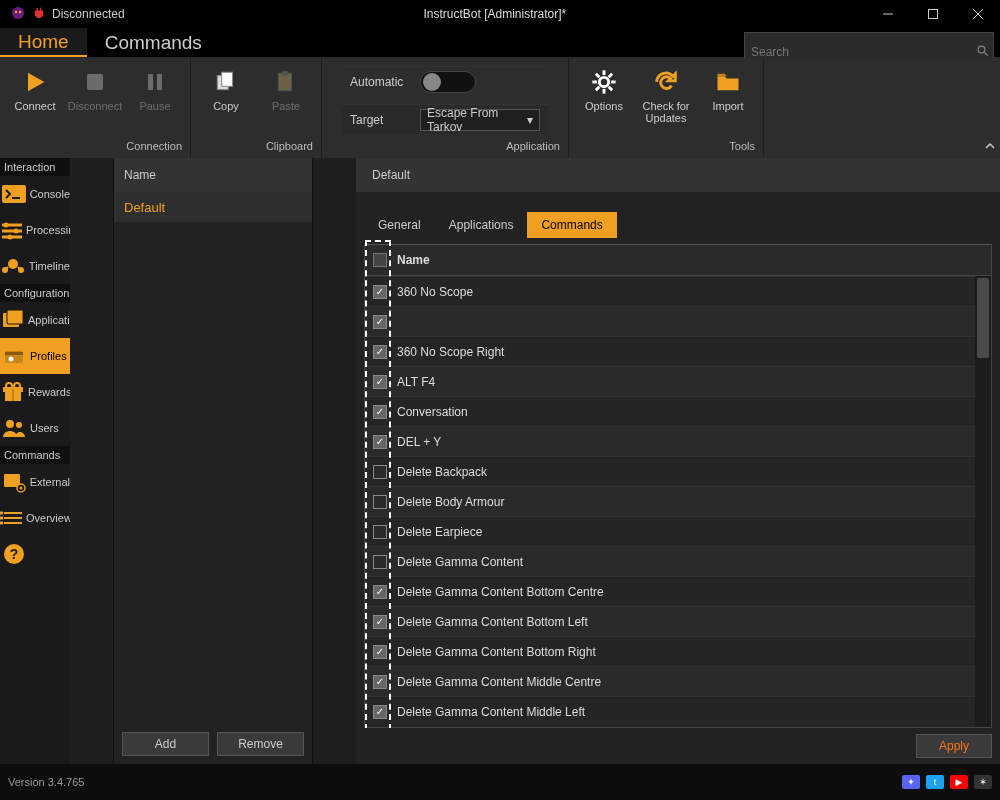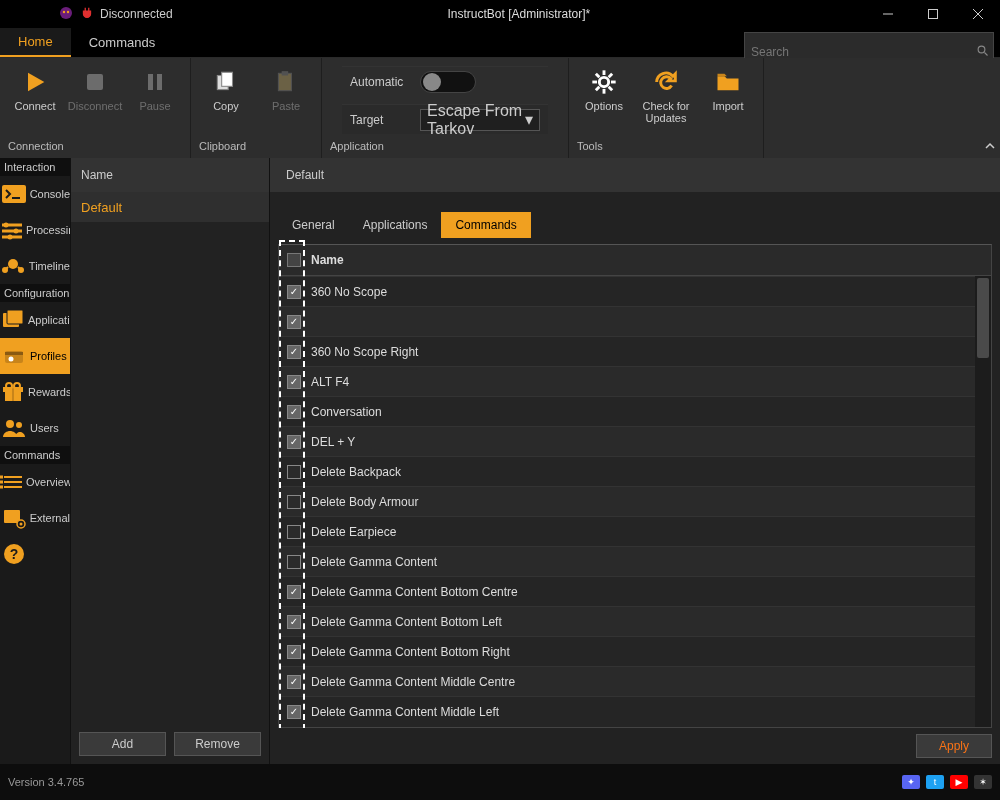--- a/index.html
+++ b/index.html
@@ -5,7 +5,7 @@
 * { box-sizing: border-box; margin: 0; padding: 0; font-family: "Segoe UI", Arial, sans-serif; }
 body { width: 1000px; height: 800px; background: #1e1e1e; color: #ccc; font-size: 12px; overflow: hidden; display: flex; flex-direction: column; }
 .titlebar { height: 28px; background: #000; display: flex; align-items: center; }
-.titlebar .left { display: flex; align-items: center; gap: 6px; padding-left: 10px; margin-left: 48px; }
+.titlebar .left { display: flex; align-items: center; gap: 6px; padding-left: 10px; }
 .titlebar .center { flex: 1; text-align: center; color: #ddd; font-size: 12px; }
 .titlebar .controls { display: flex; }
 .titlebar .btn { width: 45px; height: 28px; display: flex; align-items: center; justify-content: center; color: #ccc; font-size: 12px;}

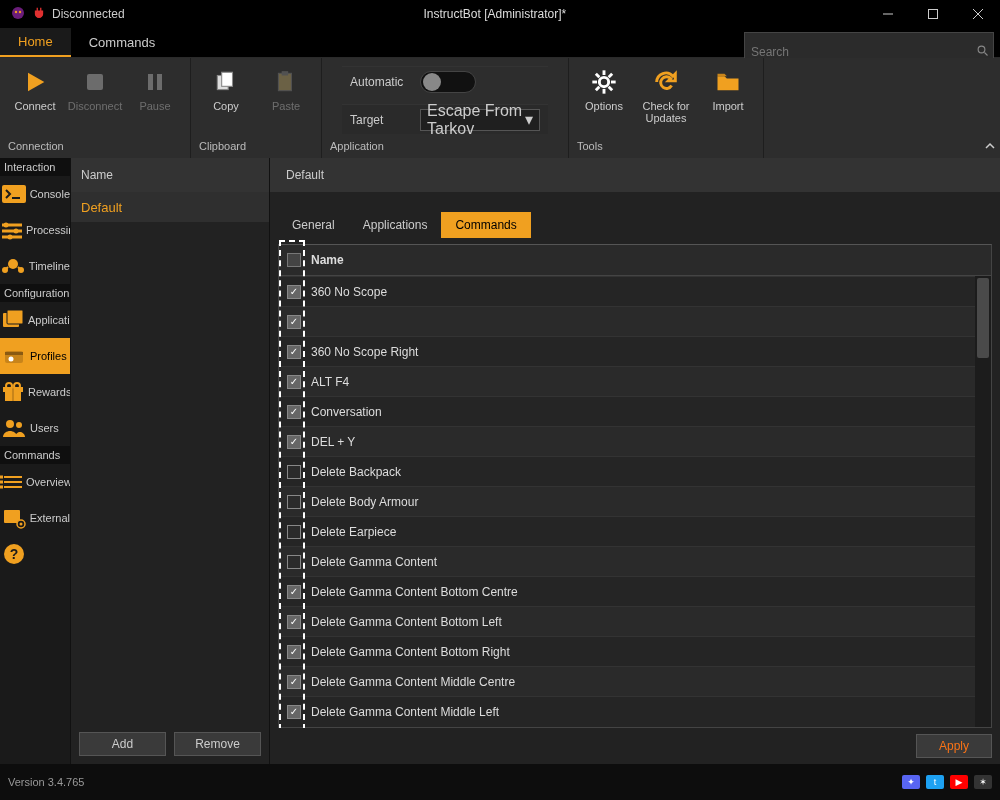--- a/index.html
+++ b/index.html
@@ -10,7 +10,7 @@
 .titlebar .controls { display: flex; }
 .titlebar .btn { width: 45px; height: 28px; display: flex; align-items: center; justify-content: center; color: #ccc; font-size: 12px;}
 .menubar { height: 30px; background: #000; display: flex; align-items: stretch; border-bottom: 1px solid #2a2a2a;}
-.menubar .tab { padding: 0 18px; display: flex; align-items: center; font-size: 13px; color: #ccc; }
+.menubar .tab { padding: 0 18px; display: flex; align-items: center; font-size: 19px; color: #ccc; }
 .menubar .tab.active { color: #f0a020; border-bottom: 2px solid #f0a020; background:#1a1a1a; }
 .menubar .spacer { flex: 1; }
 .searchbox { display: flex; align-items: center; width: 250px; height: 40px; background: #2b2b2b; border: 1px solid #444; margin: 4px 6px; }

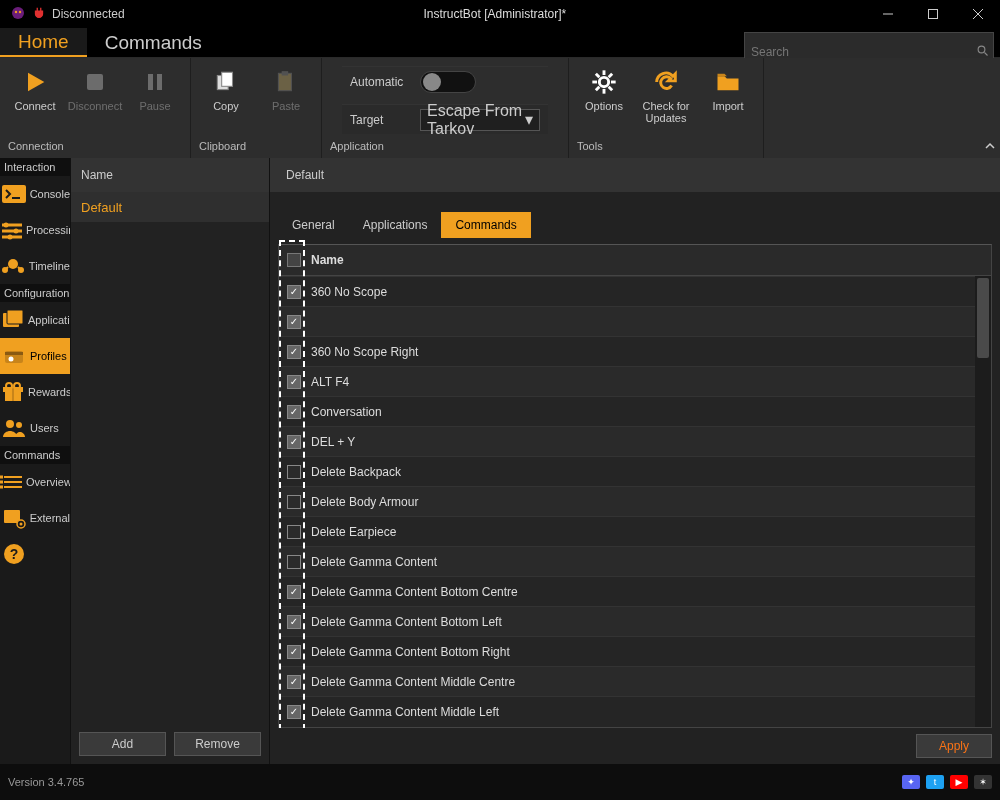--- a/index.html
+++ b/index.html
@@ -29,7 +29,7 @@
 .app-ribbon .lbl { width:60px; color:#ccc; font-size:12px;}
 .toggle { width:56px; height:22px; background:#111; border-radius:11px; border:1px solid #444; position:relative;}
 .toggle .knob { width:18px;height:18px;background:#888;border-radius:50%;position:absolute;top:1px;left:2px;}
-.combo { width:120px; height:22px; background:#1f1f1f; border:1px solid #555; color:#ccc; font-size:16px; display:flex; align-items:center; padding:0 6px; justify-content:flex-start;}
+.combo { width:120px; height:22px; background:#1f1f1f; border:1px solid #555; color:#ccc; font-size:12px; display:flex; align-items:center; padding:0 6px; justify-content:flex-start;}
 .chev { width: 20px; height: 100px; display:flex; align-items:flex-end; justify-content:center; color:#ccc; position:absolute; right:0; top:0; padding-bottom:6px;}
 .body { flex:1; display:flex; overflow:hidden;}
 .sidenav { width:70px; background:#1a1a1a; display:flex; flex-direction:column; overflow-y:auto;}

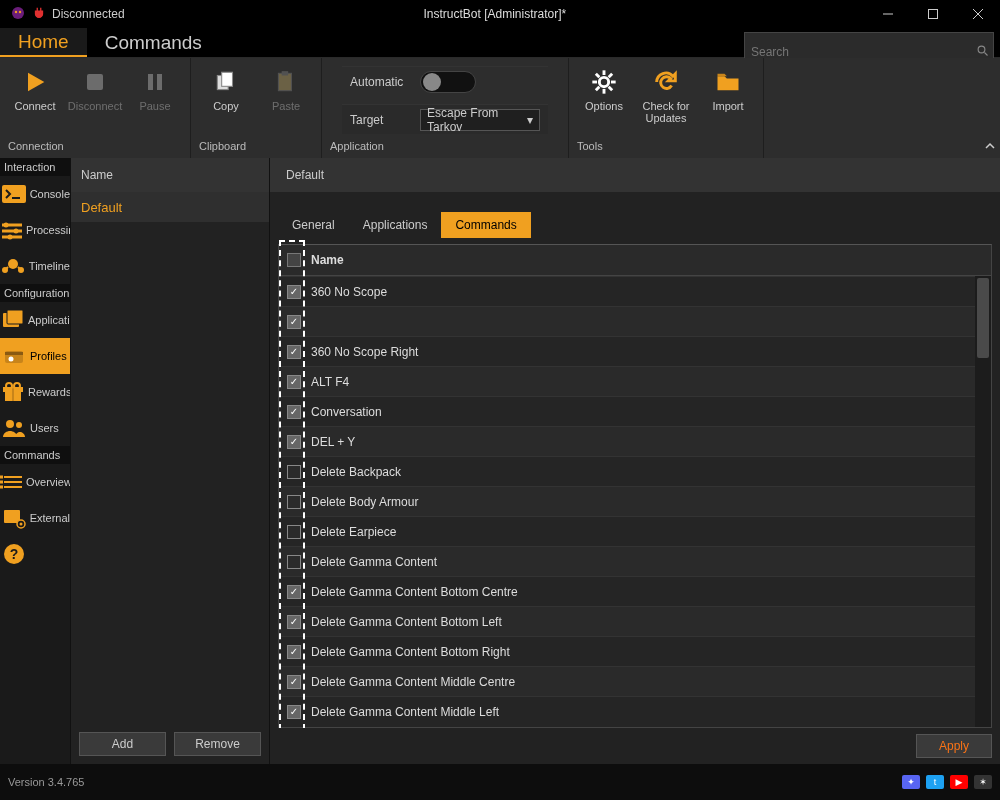--- a/index.html
+++ b/index.html
@@ -19,7 +19,7 @@
 .ribbon { height: 100px; background: #2d2d2d; display: flex; position: relative; }
 .rgroup { display: flex; flex-direction: column; border-right: 1px solid #1e1e1e; padding: 4px 8px; }
 .rgroup .items { flex: 1; display: flex; align-items: flex-start; gap: 6px; }
-.rgroup .glabel { text-align: left; color: #bbb; font-size: 11px; padding-bottom: 2px;}
+.rgroup .glabel { text-align: right; color: #bbb; font-size: 11px; padding-bottom: 2px;}
 .ritem { display: flex; flex-direction: column; align-items: center; justify-content: flex-start; width: 54px; padding-top: 4px; gap: 2px;}
 .riconbig { width: 32px; height: 32px; display:flex; align-items:center; justify-content:center;}
 .ritem .rlabel { font-size: 11px; color: #ccc; text-align:center; line-height:1.1;}

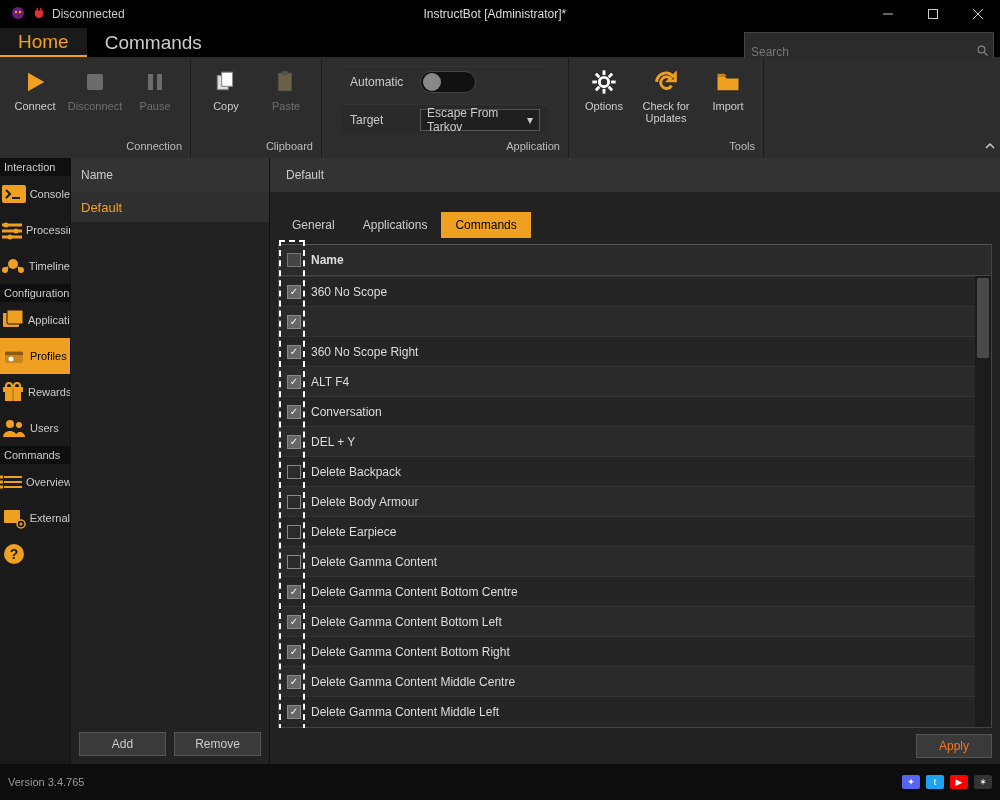--- a/index.html
+++ b/index.html
@@ -31,7 +31,7 @@
 .toggle .knob { width:18px;height:18px;background:#888;border-radius:50%;position:absolute;top:1px;left:2px;}
 .combo { width:120px; height:22px; background:#1f1f1f; border:1px solid #555; color:#ccc; font-size:12px; display:flex; align-items:center; padding:0 6px; justify-content:flex-start;}
 .chev { width: 20px; height: 100px; display:flex; align-items:flex-end; justify-content:center; color:#ccc; position:absolute; right:0; top:0; padding-bottom:6px;}
-.body { flex:1; display:flex; overflow:hidden;}
+.body { flex:1; display:flex; overflow:hidden;gap:43px;}
 .sidenav { width:70px; background:#1a1a1a; display:flex; flex-direction:column; overflow-y:auto;}
 .sidenav .shdr { background:#0f0f0f; color:#ccc; font-size:11px; padding:3px 4px;}
 .sidenav .sitem { display:flex; flex-direction:row; align-items:center; gap:2px; padding:6px 0;}

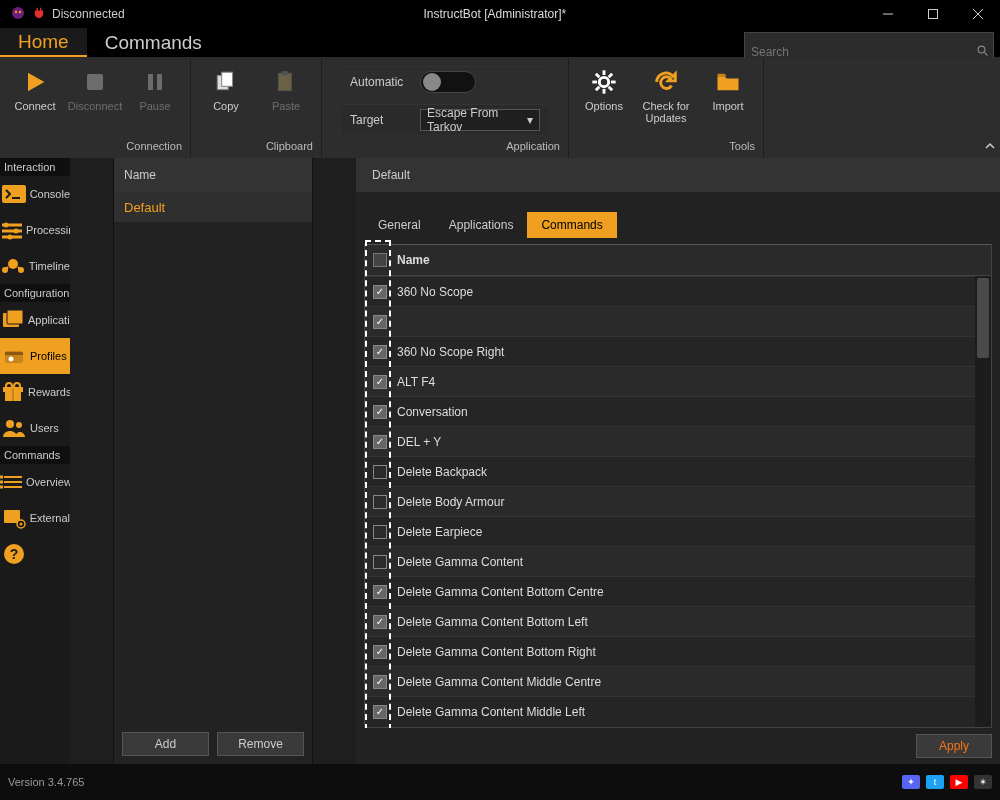--- a/index.html
+++ b/index.html
@@ -331,6 +331,16 @@
     <div class="shdr">Commands</div>
     <div class="sitem">
       <div class="sicn">
+          <svg width="26" height="22">
+            <rect x="3" y="3" width="16" height="13" rx="1" fill="#f0a020"></rect>
+            <circle cx="20" cy="17" r="4" fill="#1a1a1a" stroke="#f0a020" stroke-width="1.5"></circle>
+            <circle cx="20" cy="17" r="1.5" fill="#f0a020"></circle>
+          </svg>
+        </div>
+      <div class="slabel">External</div>
+    </div>
+    <div class="sitem">
+      <div class="sicn">
           <svg width="24" height="20">
             <line x1="4" y1="5" x2="22" y2="5" stroke="#f0a020" stroke-width="2"></line>
             <line x1="4" y1="10" x2="22" y2="10" stroke="#f0a020" stroke-width="2"></line>
@@ -341,16 +351,6 @@
           </svg>
         </div>
       <div class="slabel">Overview</div>
-    </div>
-    <div class="sitem">
-      <div class="sicn">
-          <svg width="26" height="22">
-            <rect x="3" y="3" width="16" height="13" rx="1" fill="#f0a020"></rect>
-            <circle cx="20" cy="17" r="4" fill="#1a1a1a" stroke="#f0a020" stroke-width="1.5"></circle>
-            <circle cx="20" cy="17" r="1.5" fill="#f0a020"></circle>
-          </svg>
-        </div>
-      <div class="slabel">External</div>
     </div>
     <div class="sitem">
       <div class="sicn">

